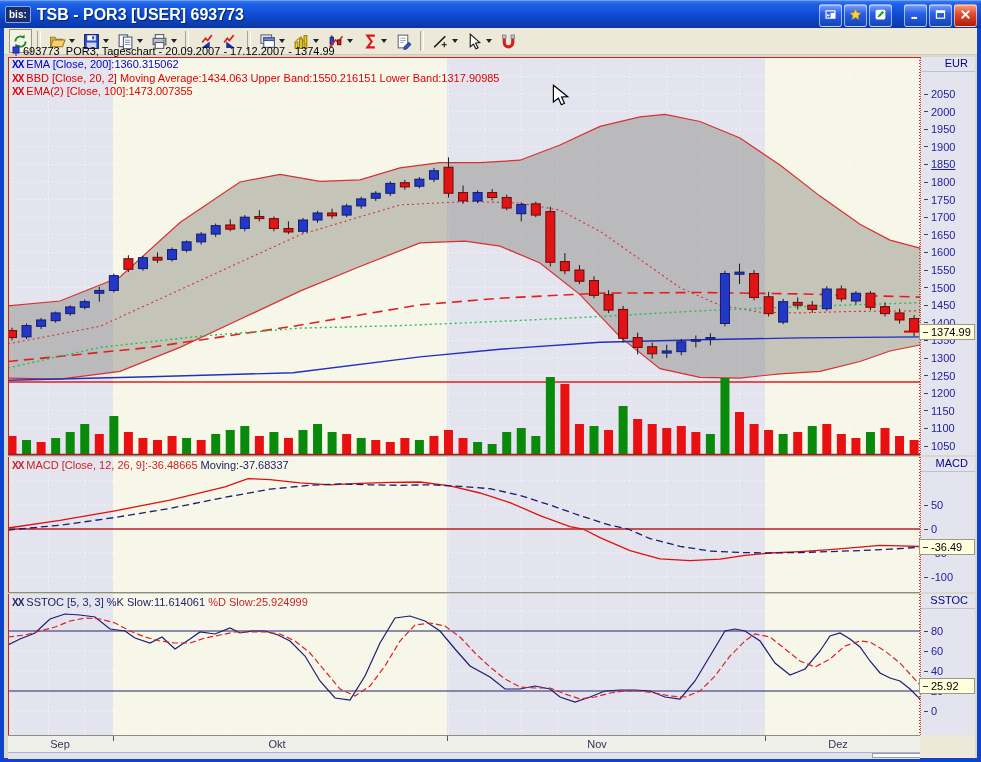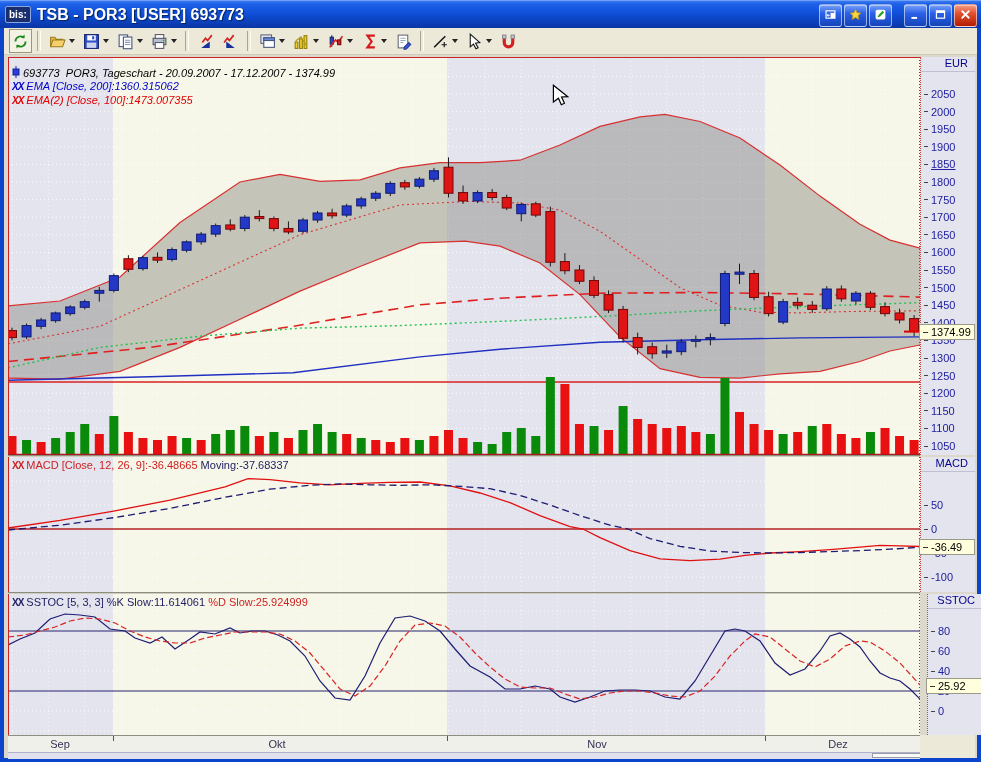--- a/index.html
+++ b/index.html
@@ -39,7 +39,7 @@
   .panel-sep{position:absolute;left:8px;width:912px;height:2px;background:#cfcdc0;border-top:1px solid #8f8d80;box-sizing:border-box;}
   
   .legend{position:absolute;left:12px;font-size:11px;line-height:13.4px;pointer-events:none;}
-  #legend-main{top:66px;font-style:italic;}
+  #legend-main{top:44px;}
   #legend-macd{top:459px;}
   #legend-sstoc{top:596px;}
   .legend .line{white-space:pre;display:block;}

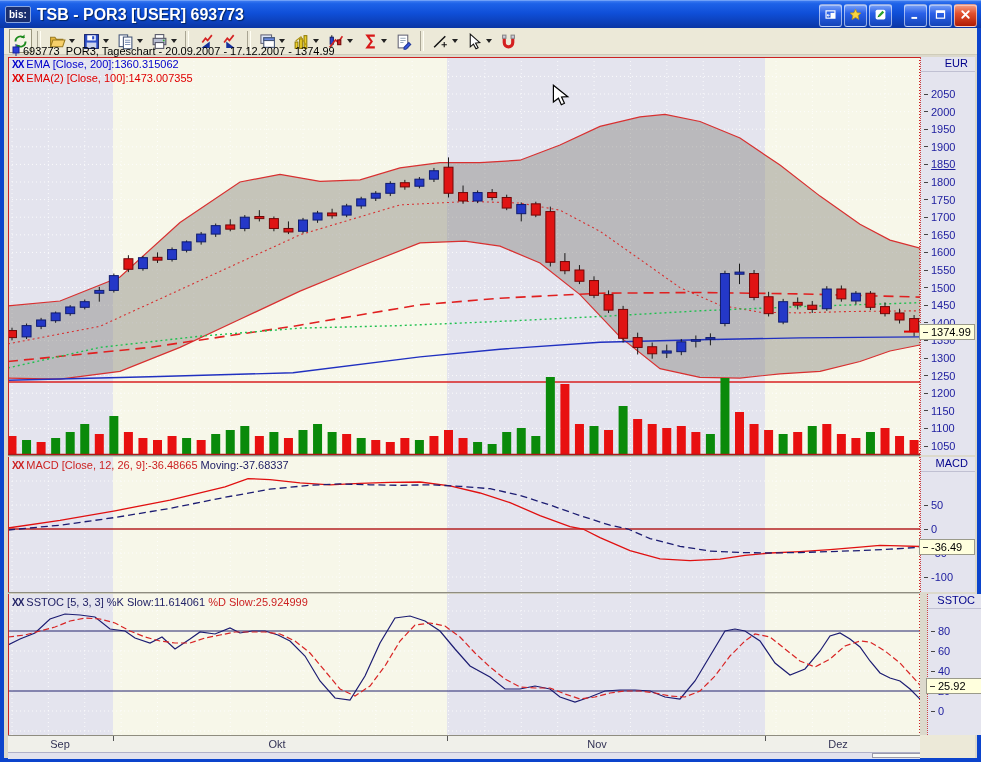--- a/index.html
+++ b/index.html
@@ -615,6 +615,7 @@
             <rect x="1" y="3" width="6" height="6" fill="#2c3ed8" stroke="#16249c"></rect>
           </svg></span>693773  POR3, Tageschart - 20.09.2007 - 17.12.2007 - 1374.99</span>
       <span class="line" style="color: rgb(0, 0, 204);"><span class="xx">XX</span>EMA [Close, 200]:1360.315062</span>
+      <span class="line" style="color: rgb(224, 0, 0);"><span class="xx">XX</span>BBD [Close, 20, 2] Moving Average:1434.063 Upper Band:1550.216151 Lower Band:1317.90985</span>
       <span class="line" style="color: rgb(224, 0, 0);"><span class="xx">XX</span>EMA(2) [Close, 100]:1473.007355</span>
     </div>
   <div class="legend" id="legend-macd">

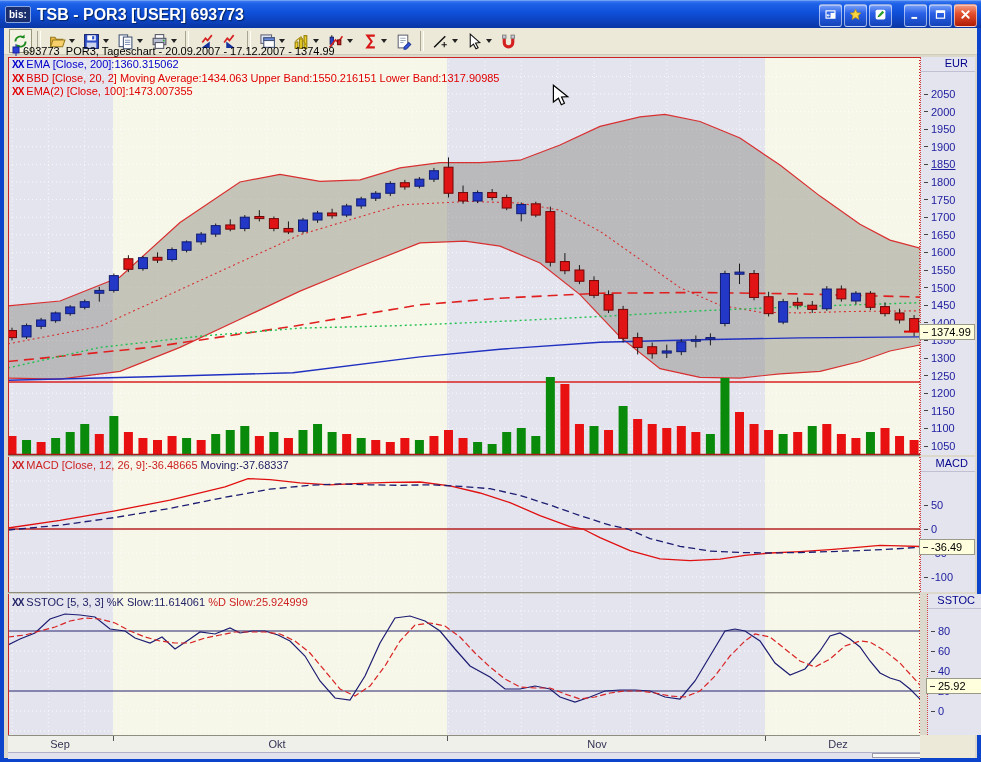--- a/index.html
+++ b/index.html
@@ -50,7 +50,7 @@
     border-left:1px dotted #cc4444;box-sizing:border-box;font-size:11px;color:#2020a0;}
   #axis-price{top:57px;height:398px;}
   #axis-macd{top:457px;height:135px;}
-  #axis-sstoc{top:594px;height:141px;margin-left:7px;}
+  #axis-sstoc{top:594px;height:141px;}
   .axis-header{position:absolute;top:0;left:0;right:0;height:14px;text-align:right;
     padding-right:7px;color:#00008b;border-bottom:1px solid #c0c0d2;background:#e4e4ee;}
   .tick-label{position:absolute;left:3px;height:13px;display:flex;align-items:center;}

